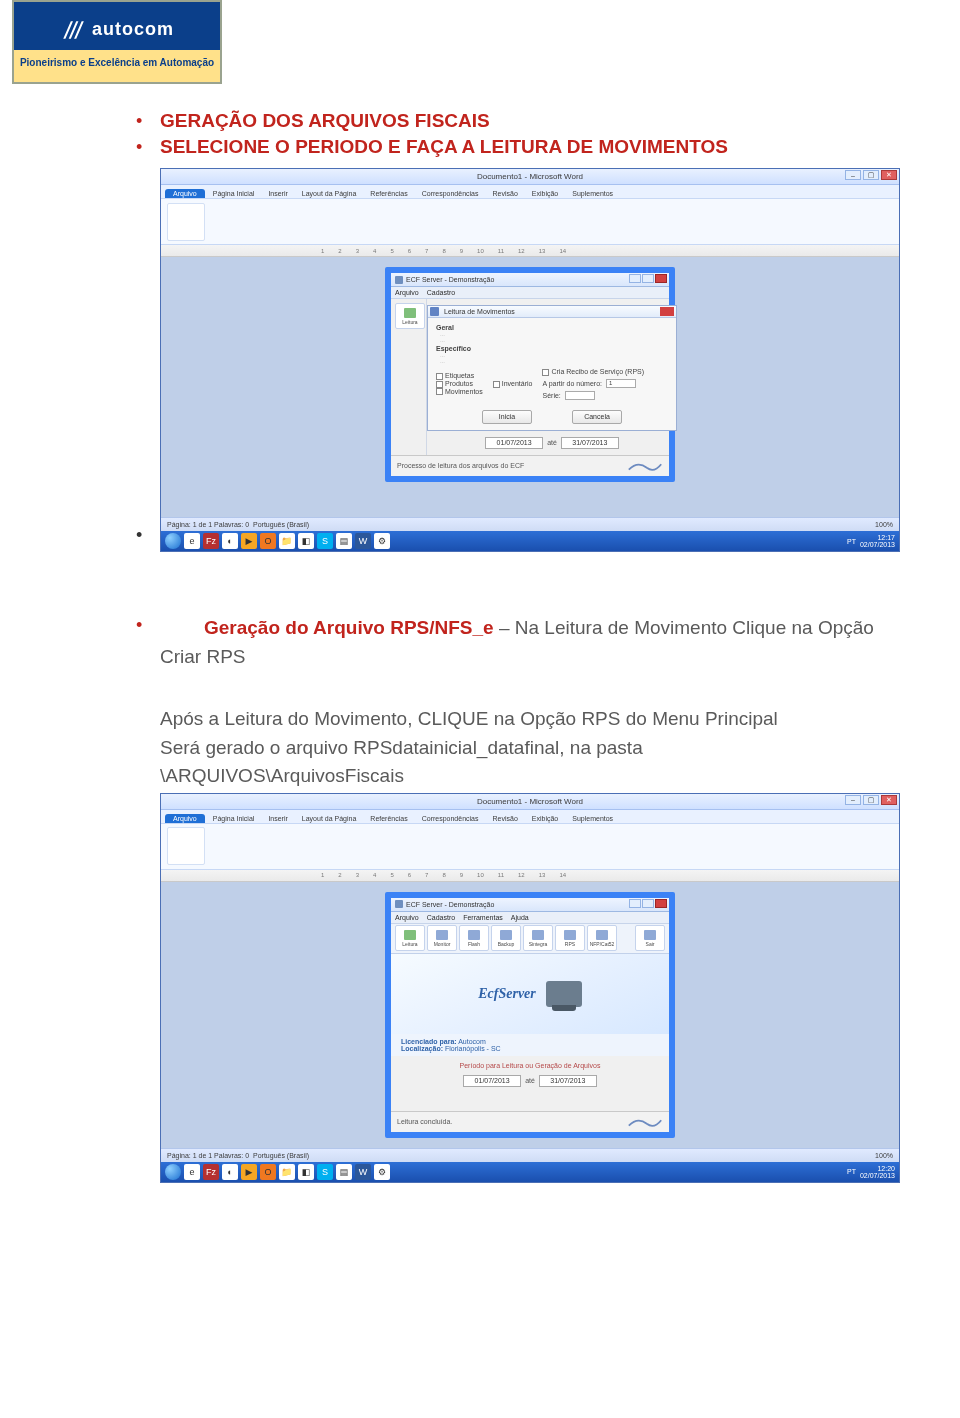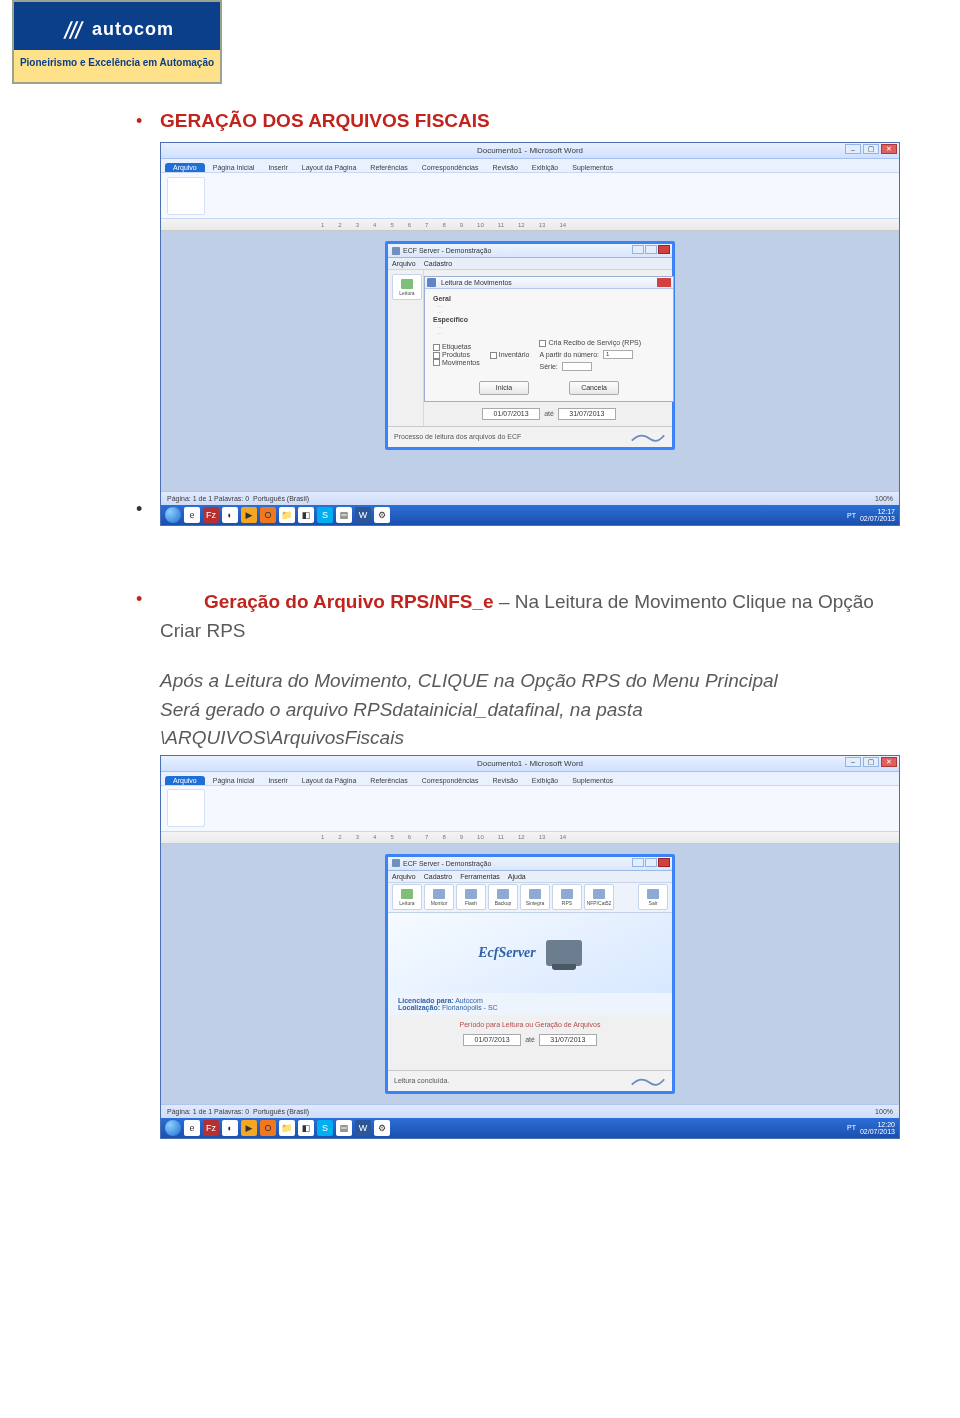--- a/index.html
+++ b/index.html
@@ -415,6 +415,7 @@
 
   <ul class="bullet-list">
     <li><span class="red-heading">GERAÇÃO DOS ARQUIVOS FISCAIS</span></li>
+    <li><span class="red-heading">SELECIONE O PERIODO E FAÇA A LEITURA DE MOVIMENTOS</span></li>
   </ul>
 
   <div class="screenshot-holder">

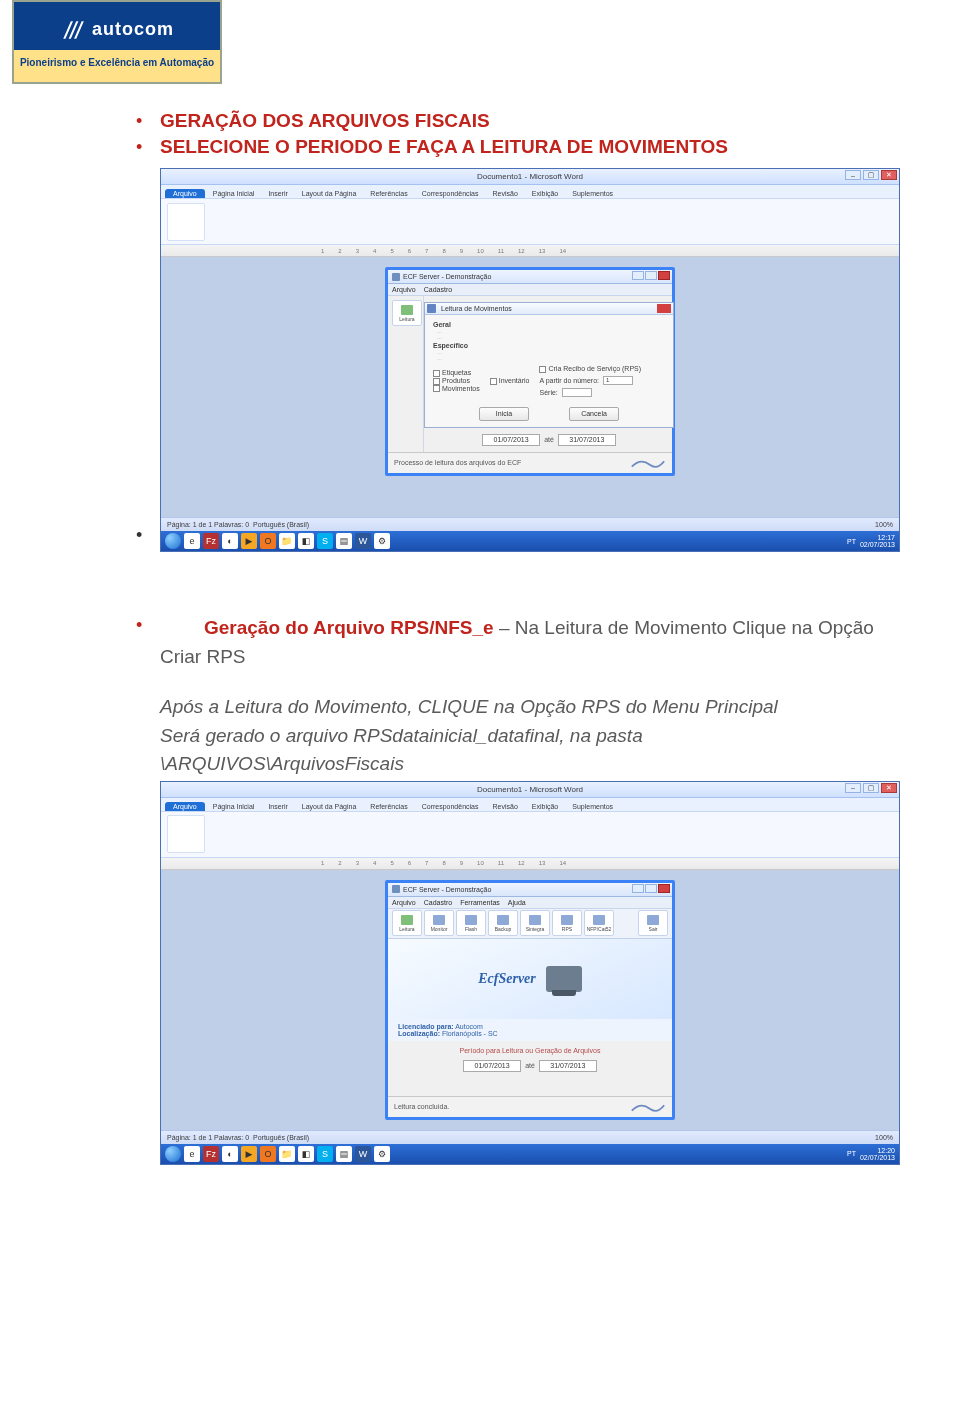--- a/index.html
+++ b/index.html
@@ -573,7 +573,7 @@
       </span>
     </li>
   </ul>
-  <div style="padding-left:24px; margin-top:22px;font-style:italic;">
+  <div style="padding-left:24px; margin-top:34px;">
     <p class="body-text">Após a Leitura do Movimento, CLIQUE na Opção RPS do Menu Principal</p>
     <p class="body-text">Será gerado o arquivo RPSdatainicial_datafinal,  na pasta</p>
     <p class="body-text">\ARQUIVOS\ArquivosFiscais</p>

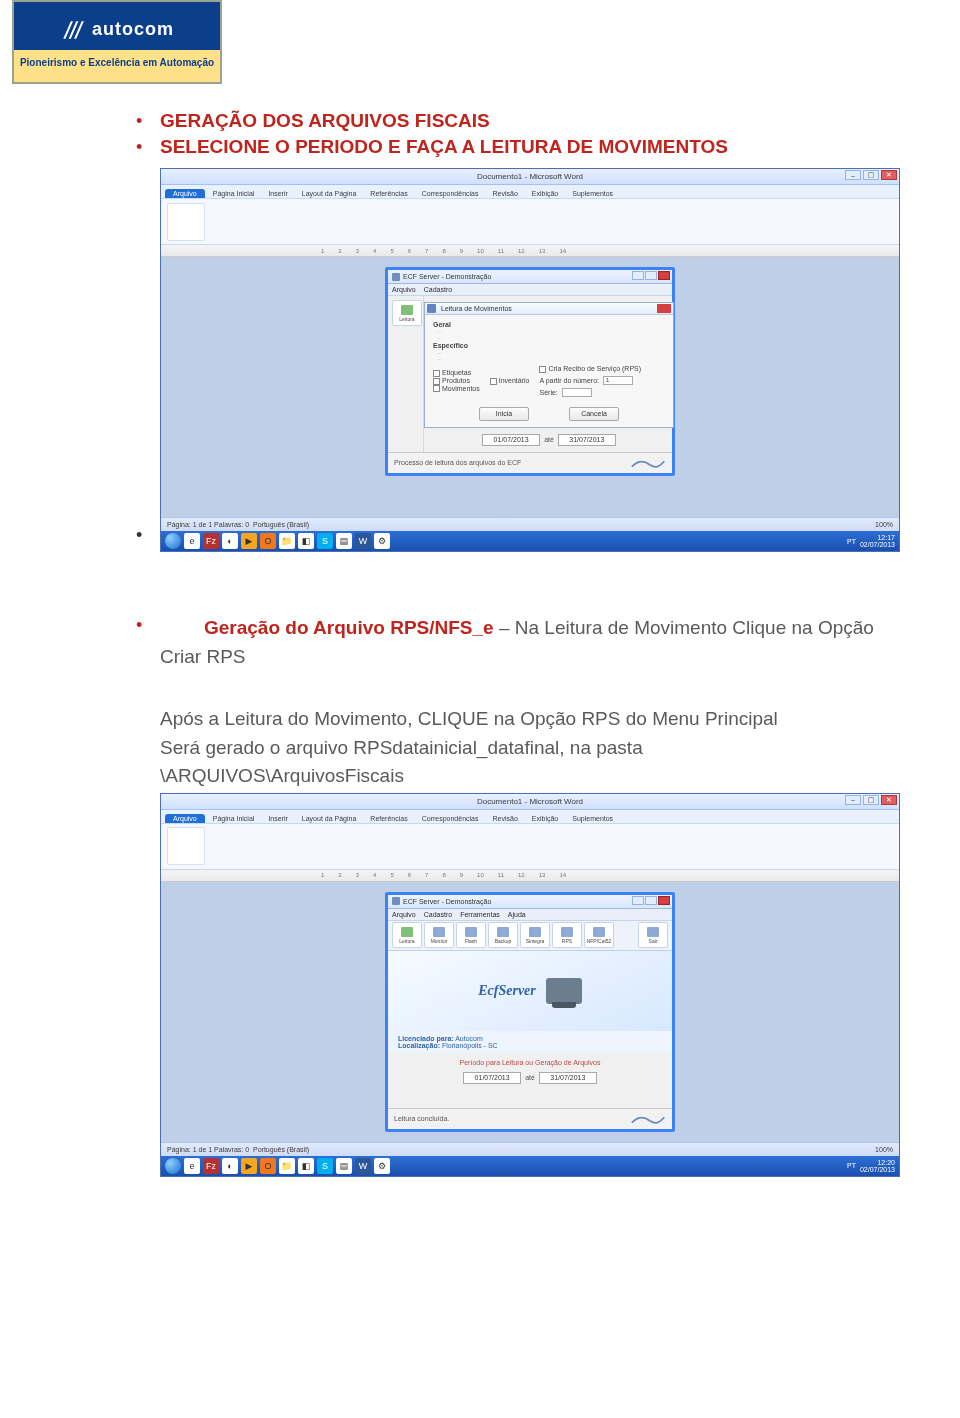--- a/index.html
+++ b/index.html
@@ -176,7 +176,7 @@
   .inner-app {
     width: 290px;
     background: #f0f0f0;
-    border: 3px solid #3b82f6;
+    border: 6px solid #3b82f6;
     border-radius: 2px;
     font-size: 7px;
     color: #333;

